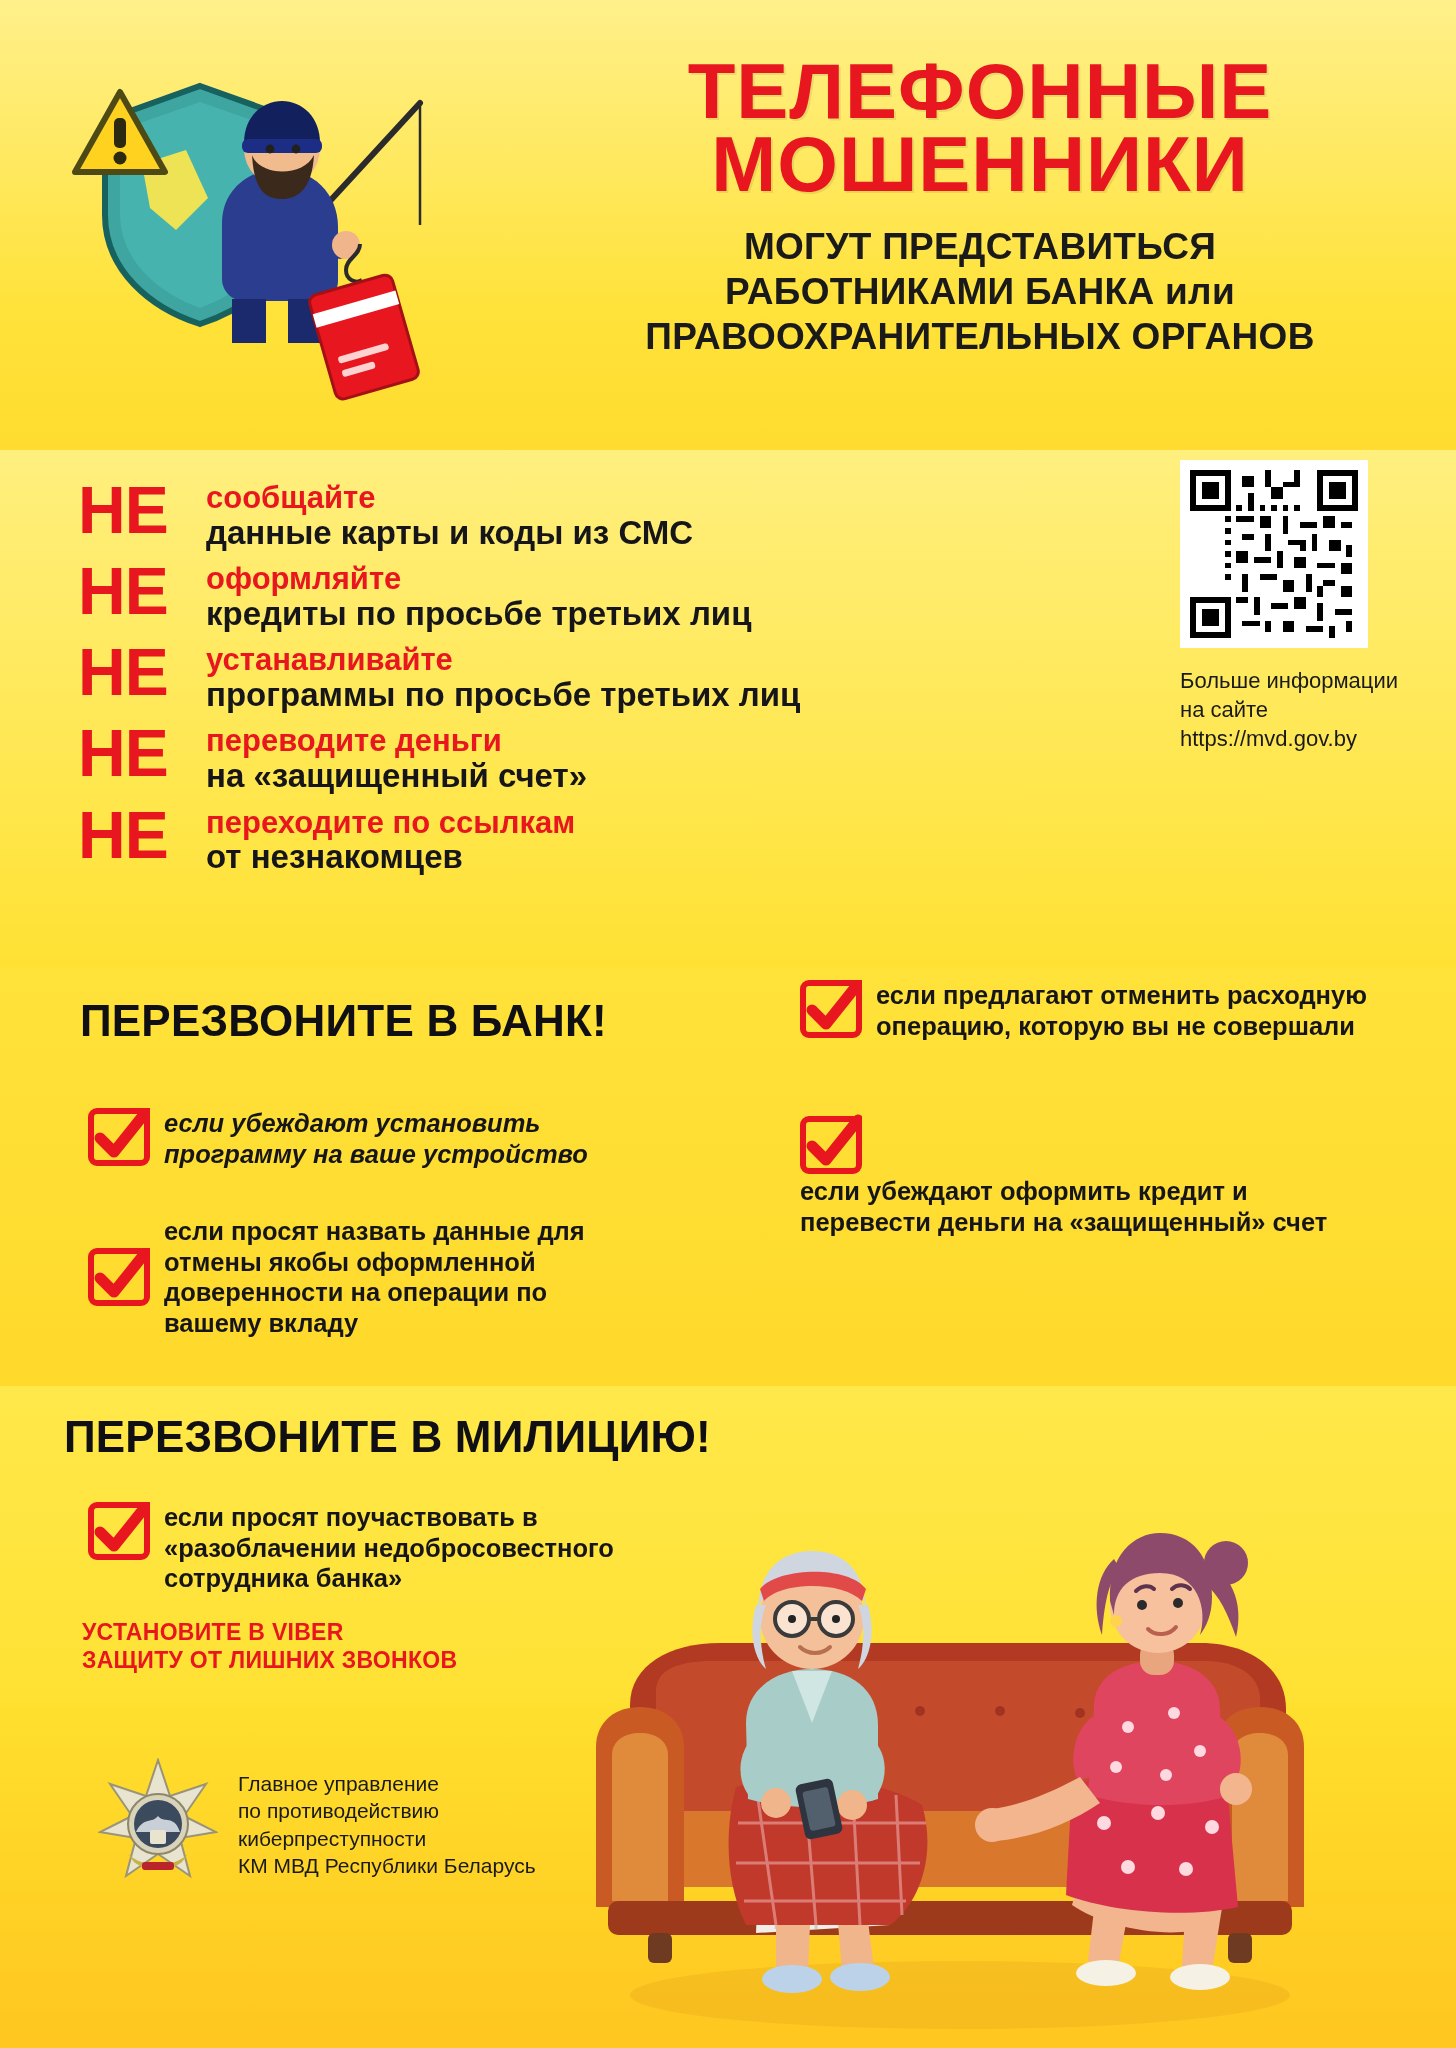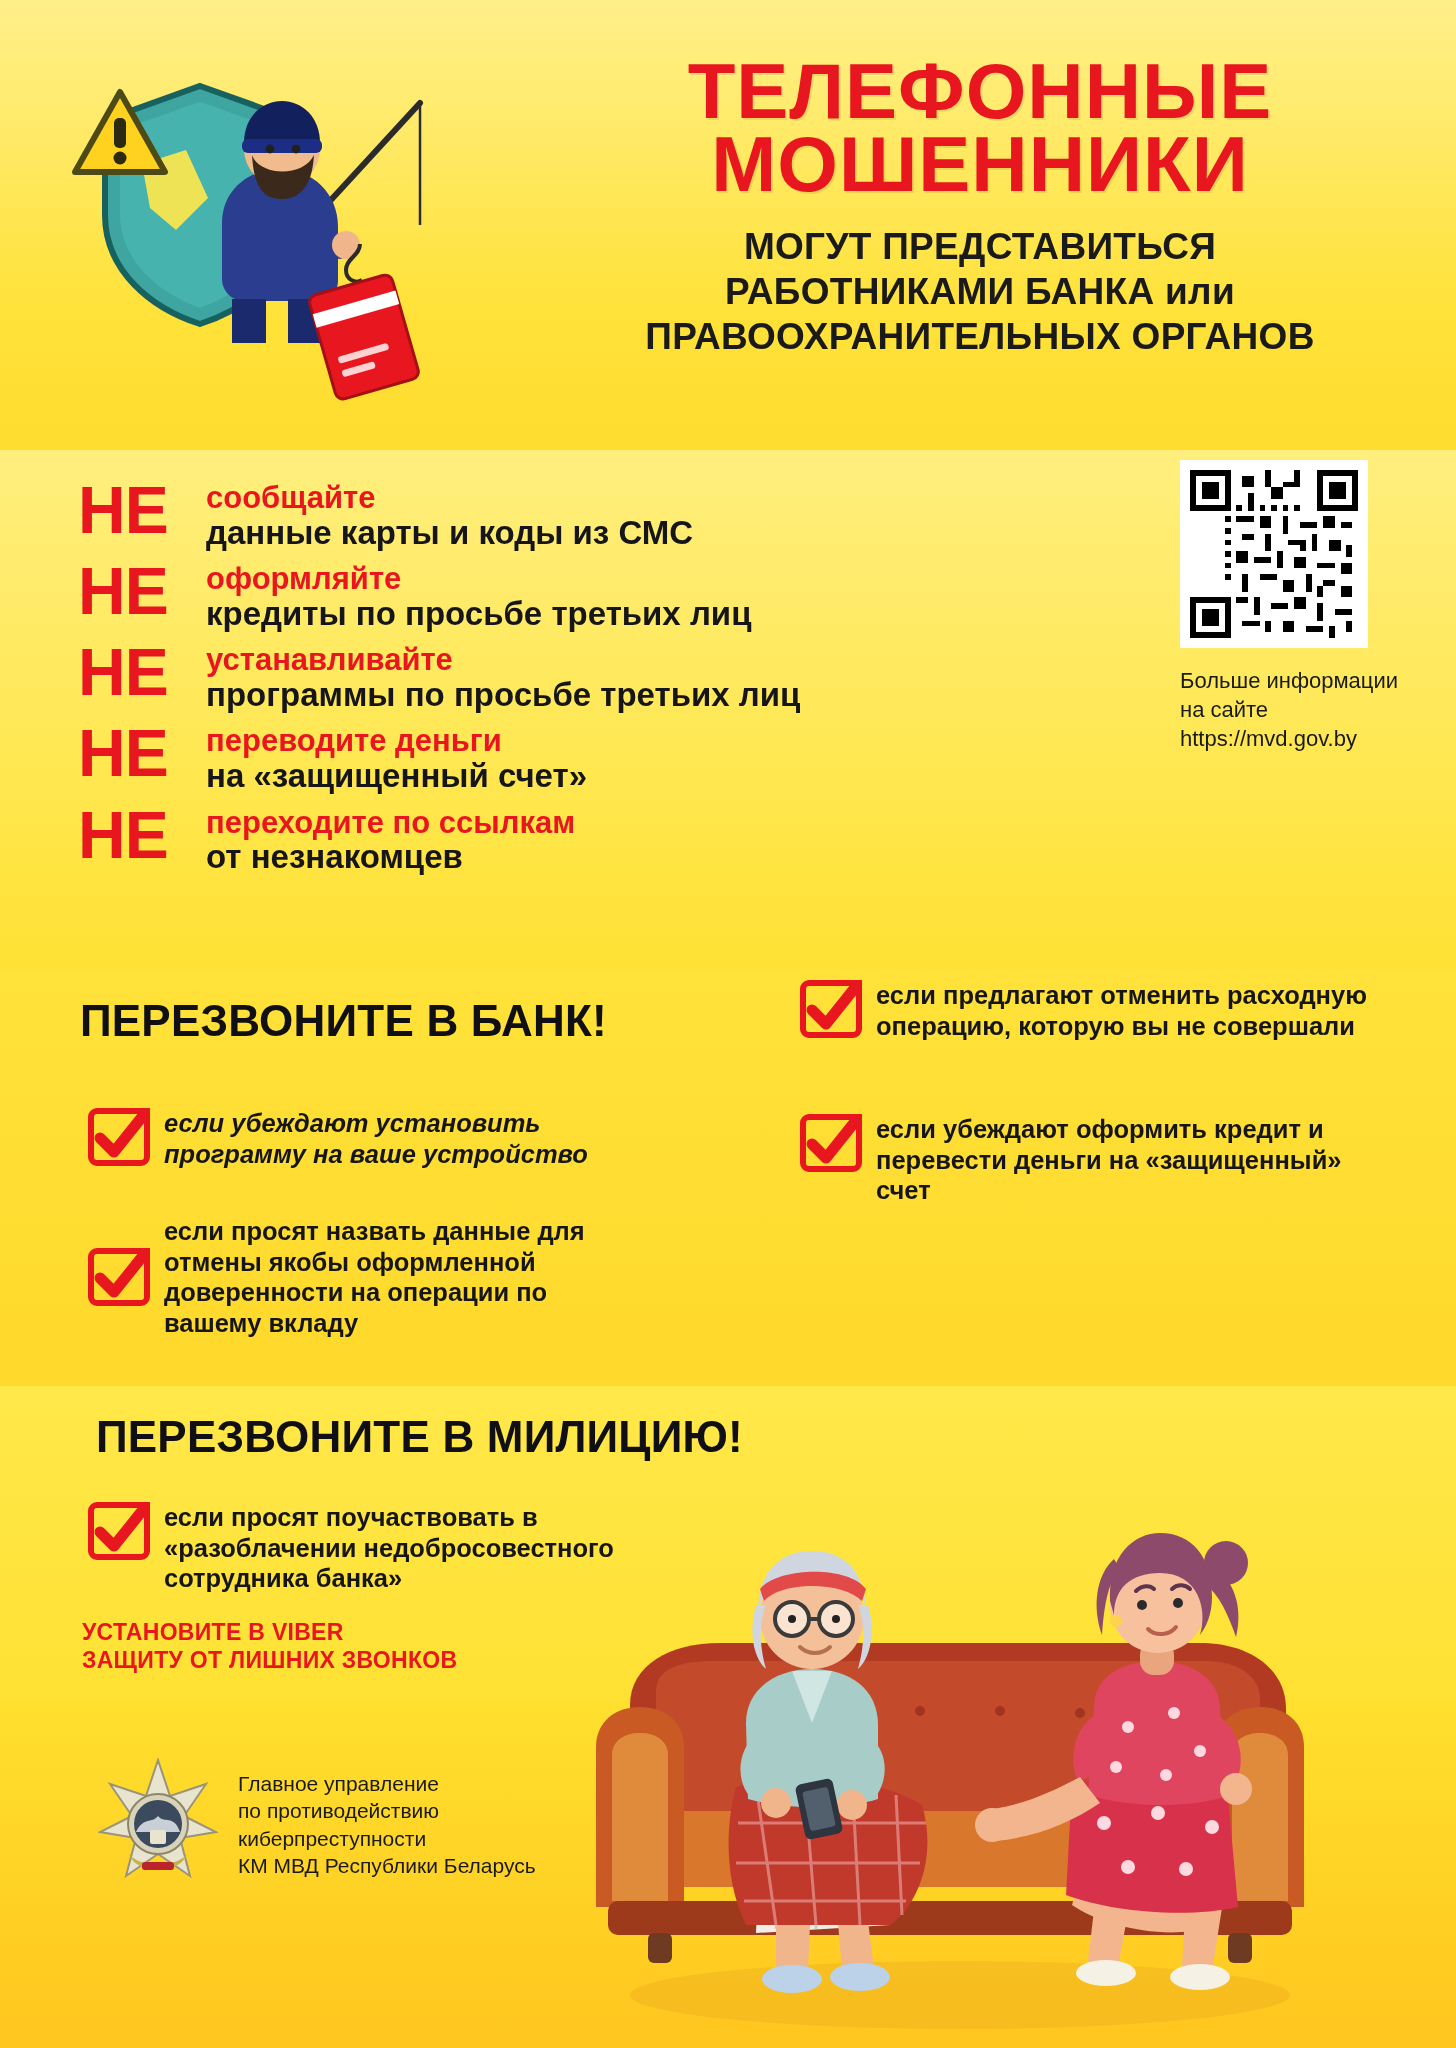--- a/index.html
+++ b/index.html
@@ -459,7 +459,7 @@
       <div class="chk-text">если убеждают установить программу на ваше устройство</div>
     </div>
 
-    <div class="check-item" style="left:800px; top:146px; width:580px;">
+    <div class="check-item" style="left:800px; top:146px; width:580px;flex-direction:column;">
       <div class="chk">
         <svg viewBox="0 0 62 58">
           <rect x="3" y="3" width="56" height="52" rx="6" fill="none" stroke="#e8171f" stroke-width="6"></rect>

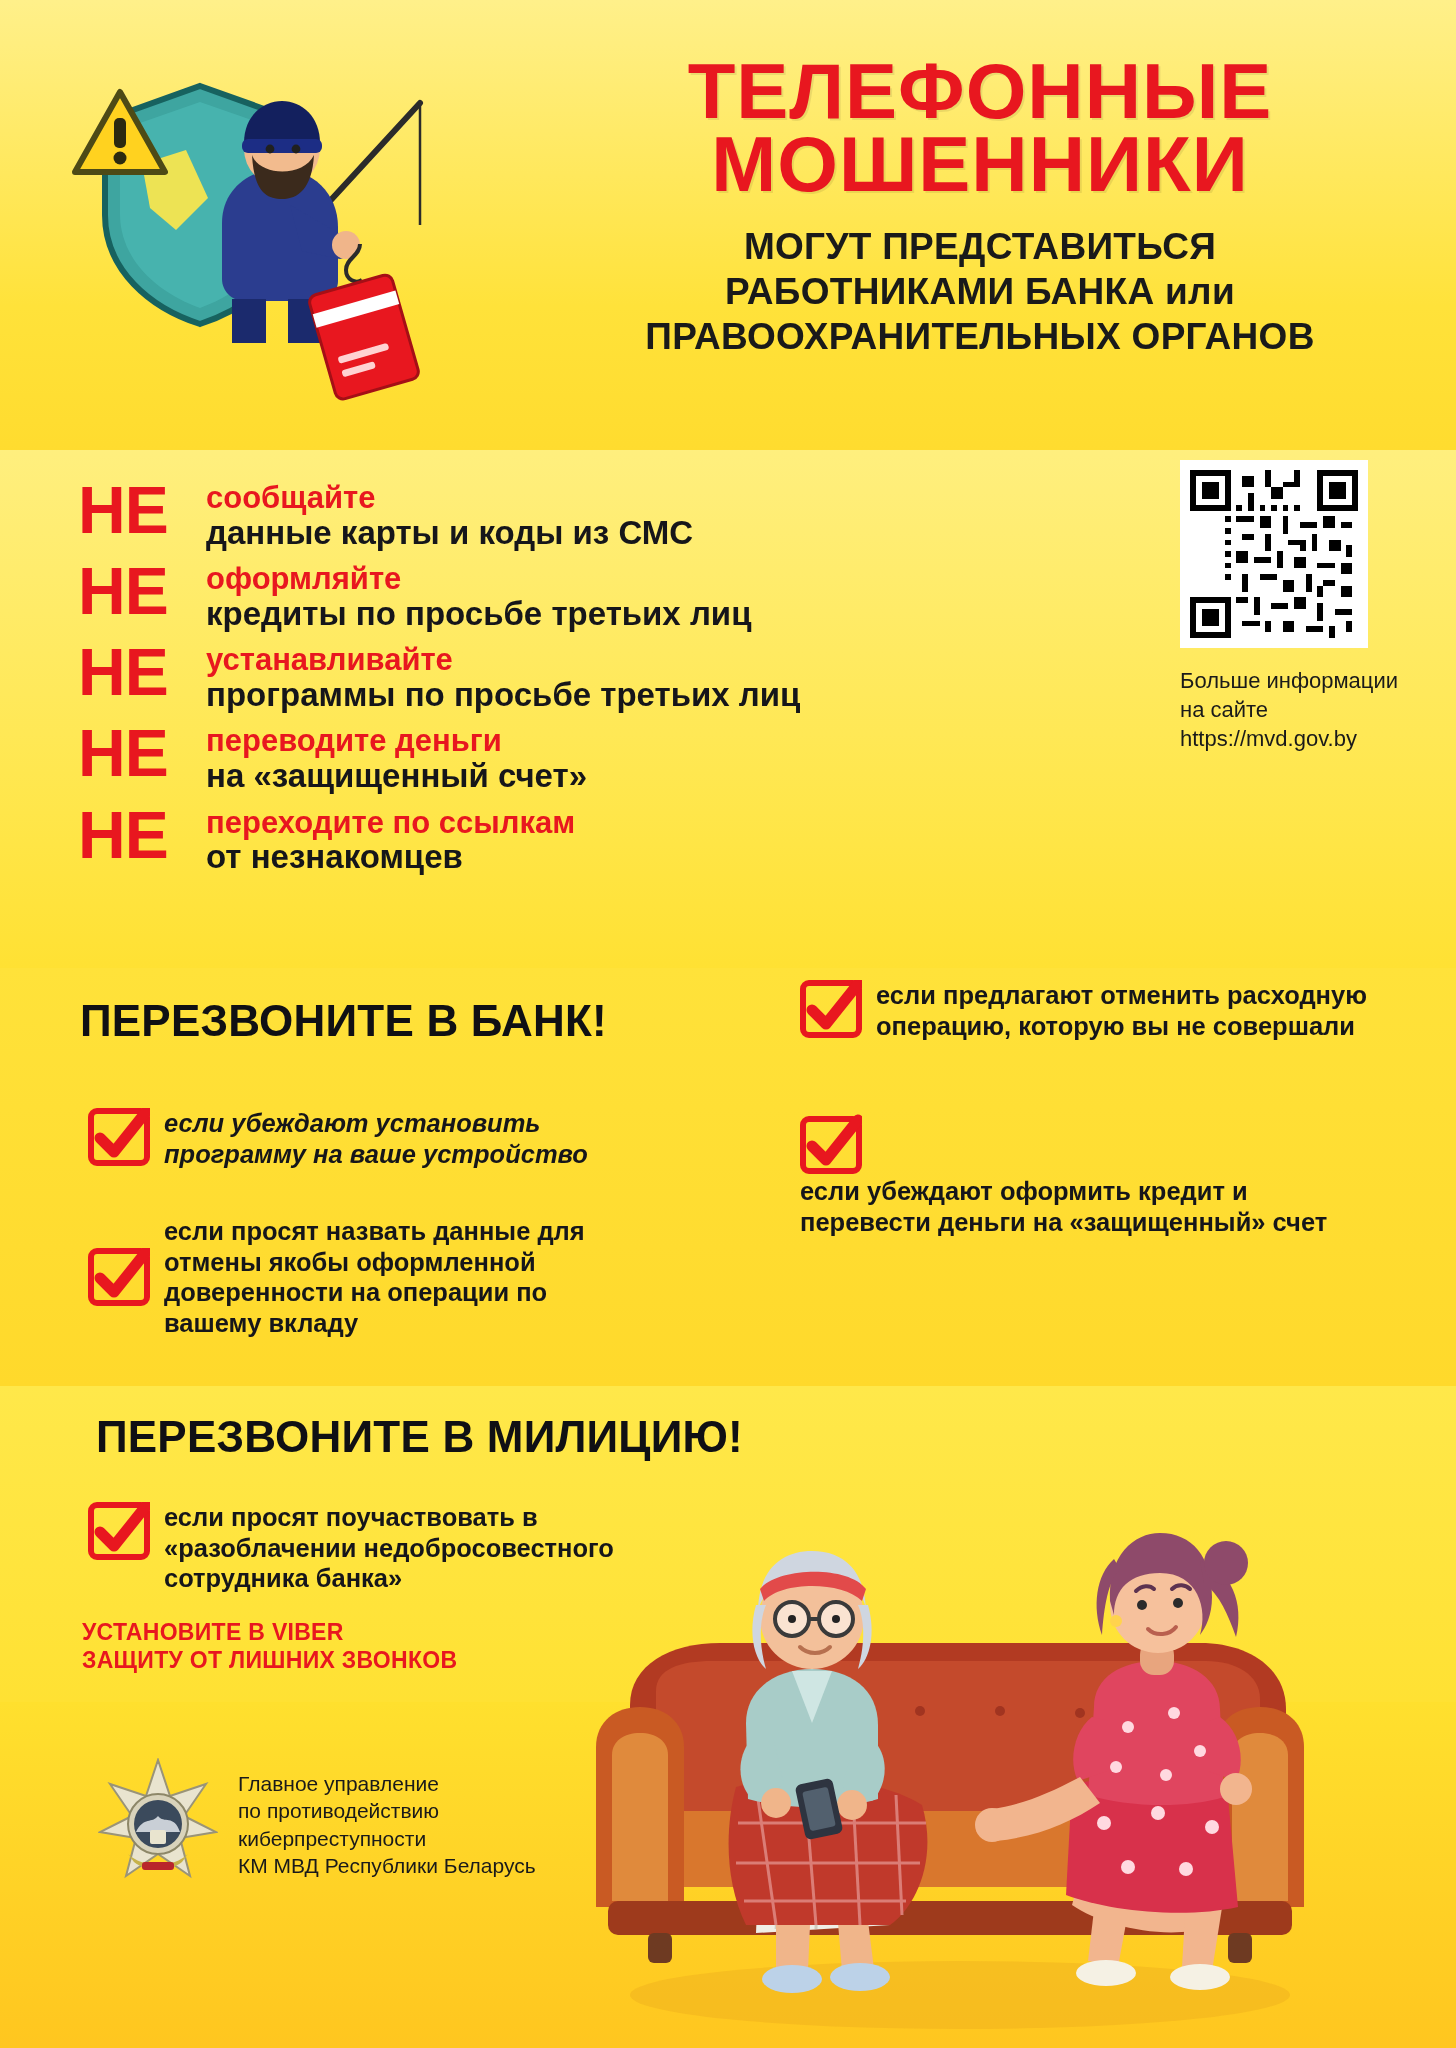--- a/index.html
+++ b/index.html
@@ -182,7 +182,7 @@
   }
   .head-police {
     position: absolute;
-    left: 96px; top: 26px;
+    left: 64px; top: 26px;
   }
   .viber-note {
     position: absolute;

